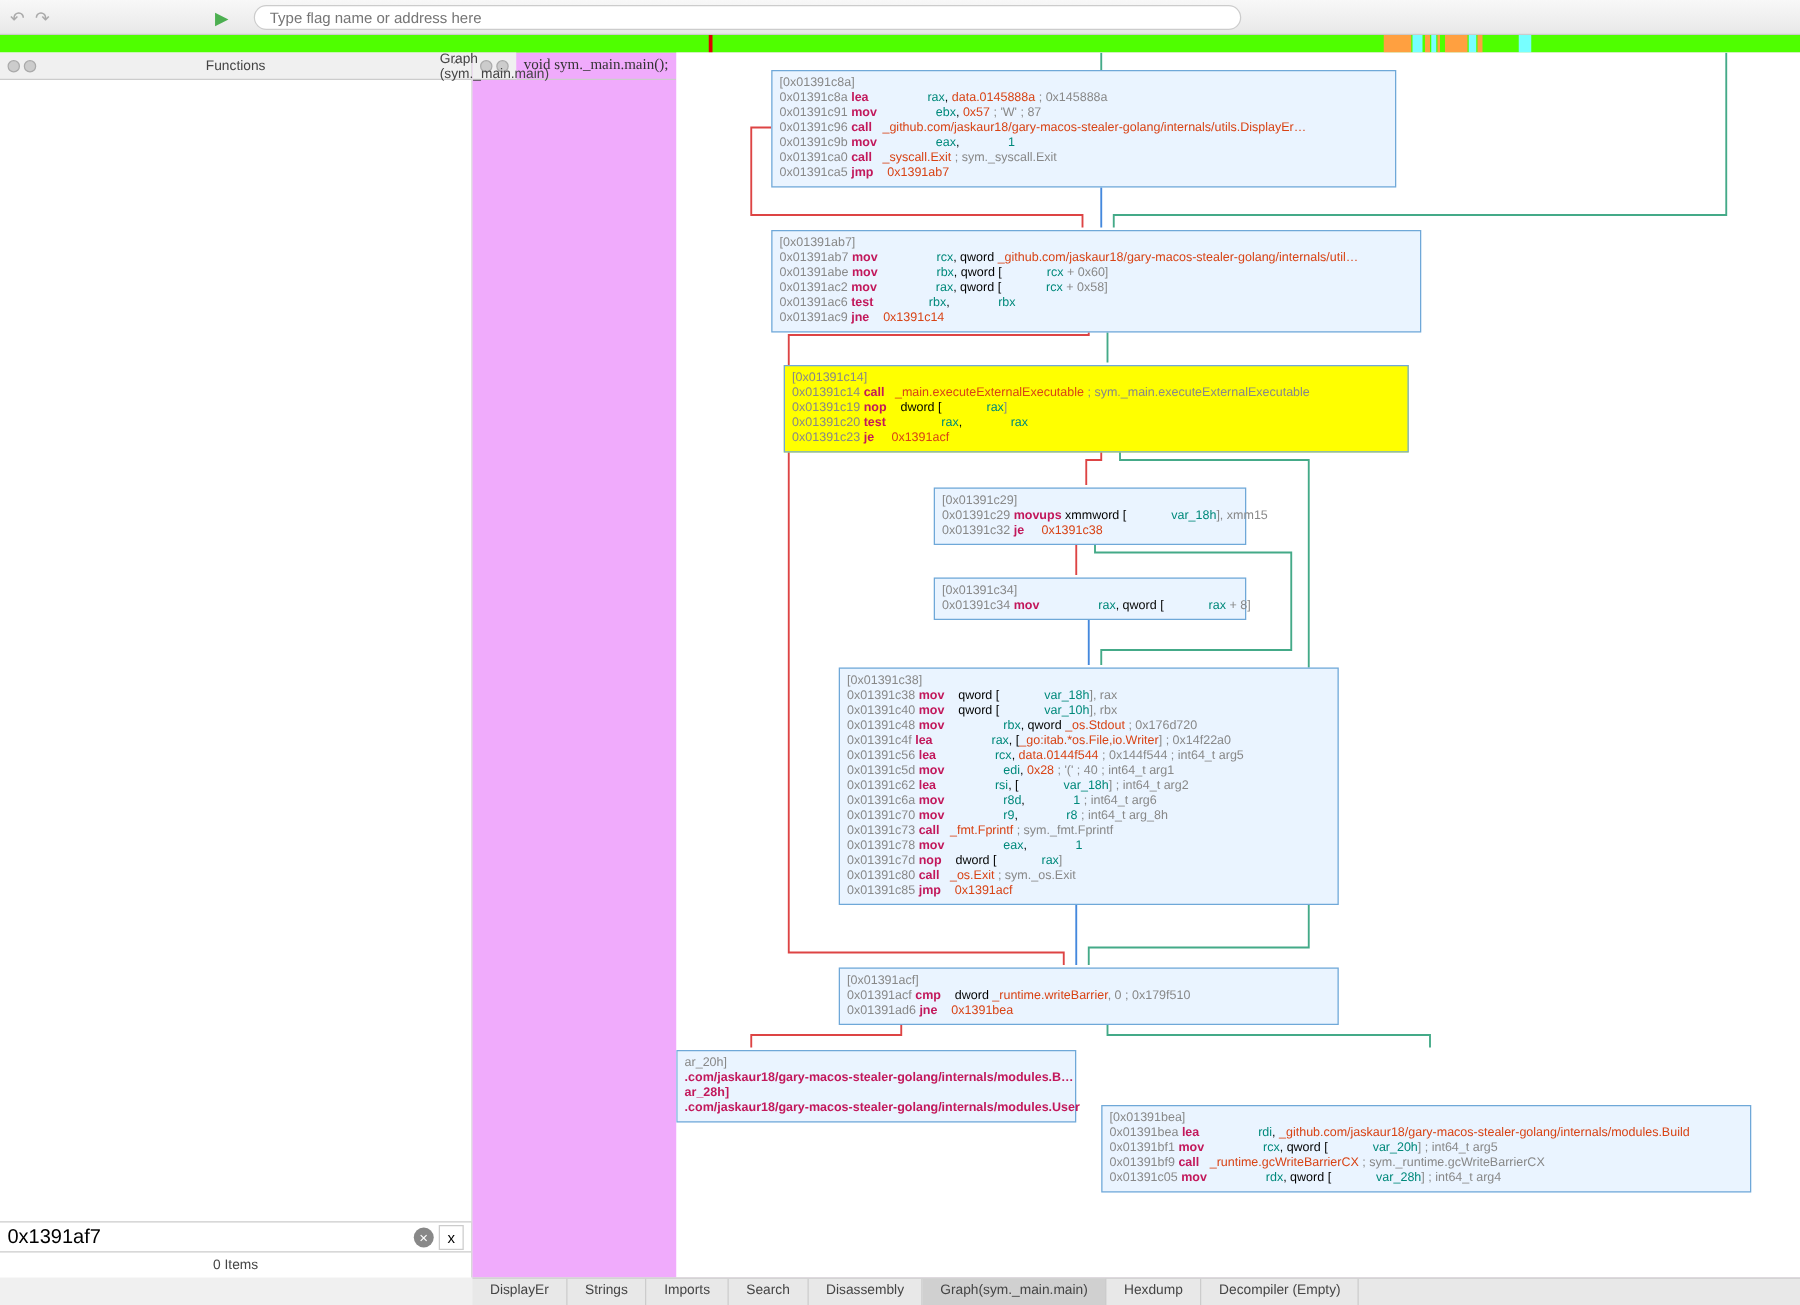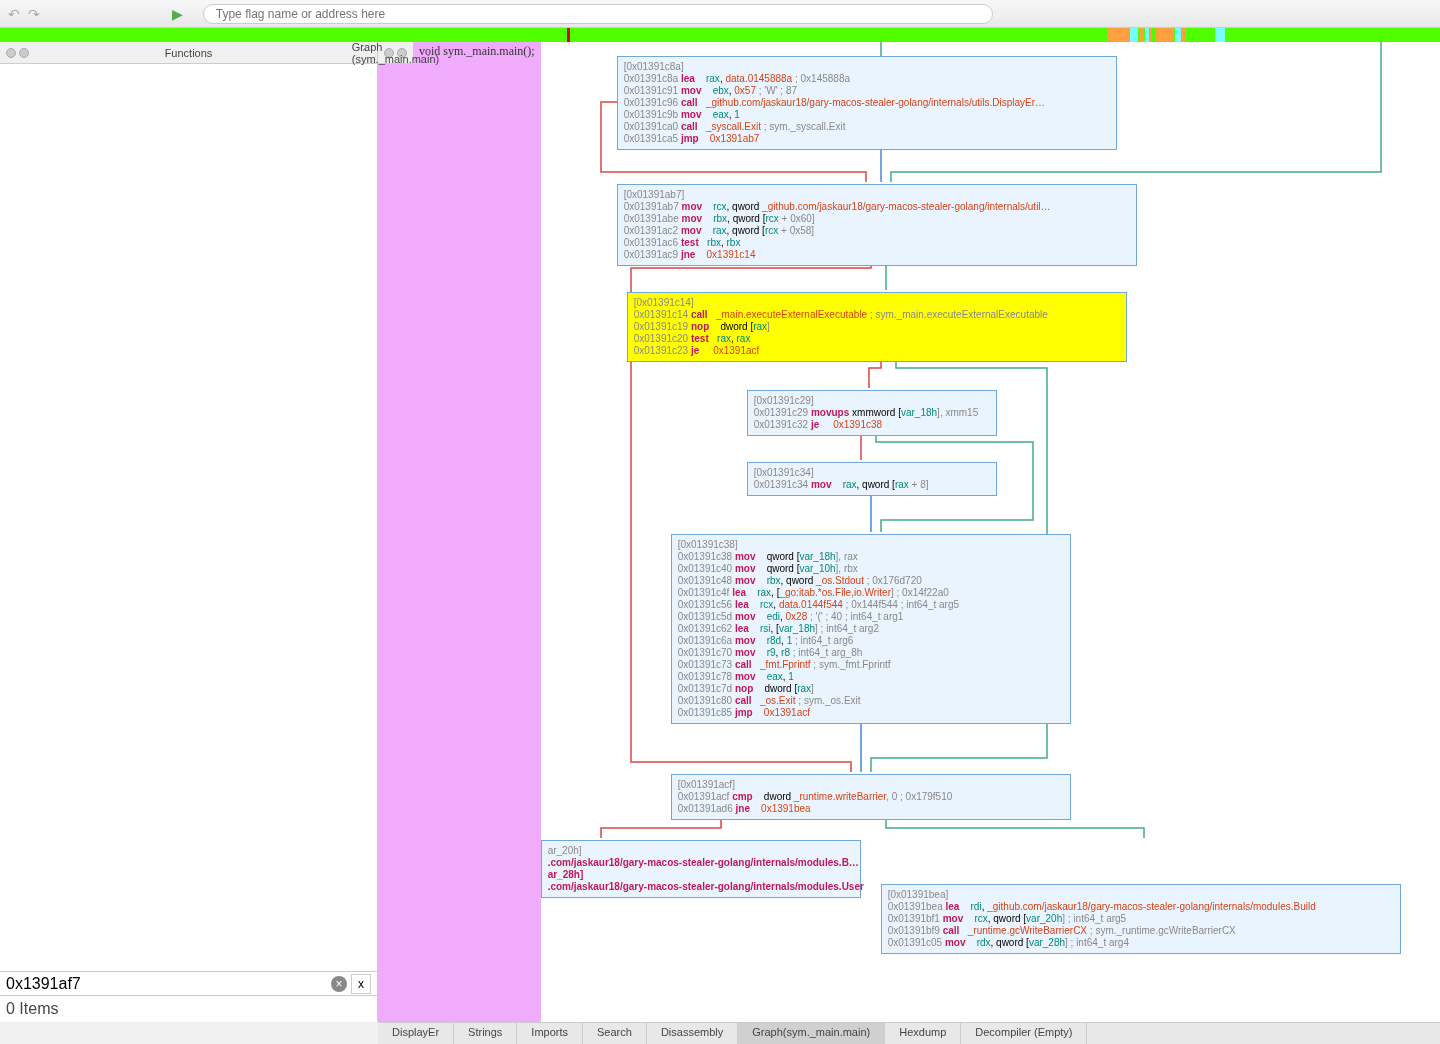--- a/index.html
+++ b/index.html
@@ -39,7 +39,7 @@
 .blk .hdr { color:#888; }
 .addr { color:#888; }
 .mn { color:#c2185b; font-weight:bold; }
-.reg { color:#00897b; }
+.reg { color:#00897b;margin-left:36px; }
 .num { color:#d84315; }
 .sym { color:#d84315; }
 .cmt { color:#888; }

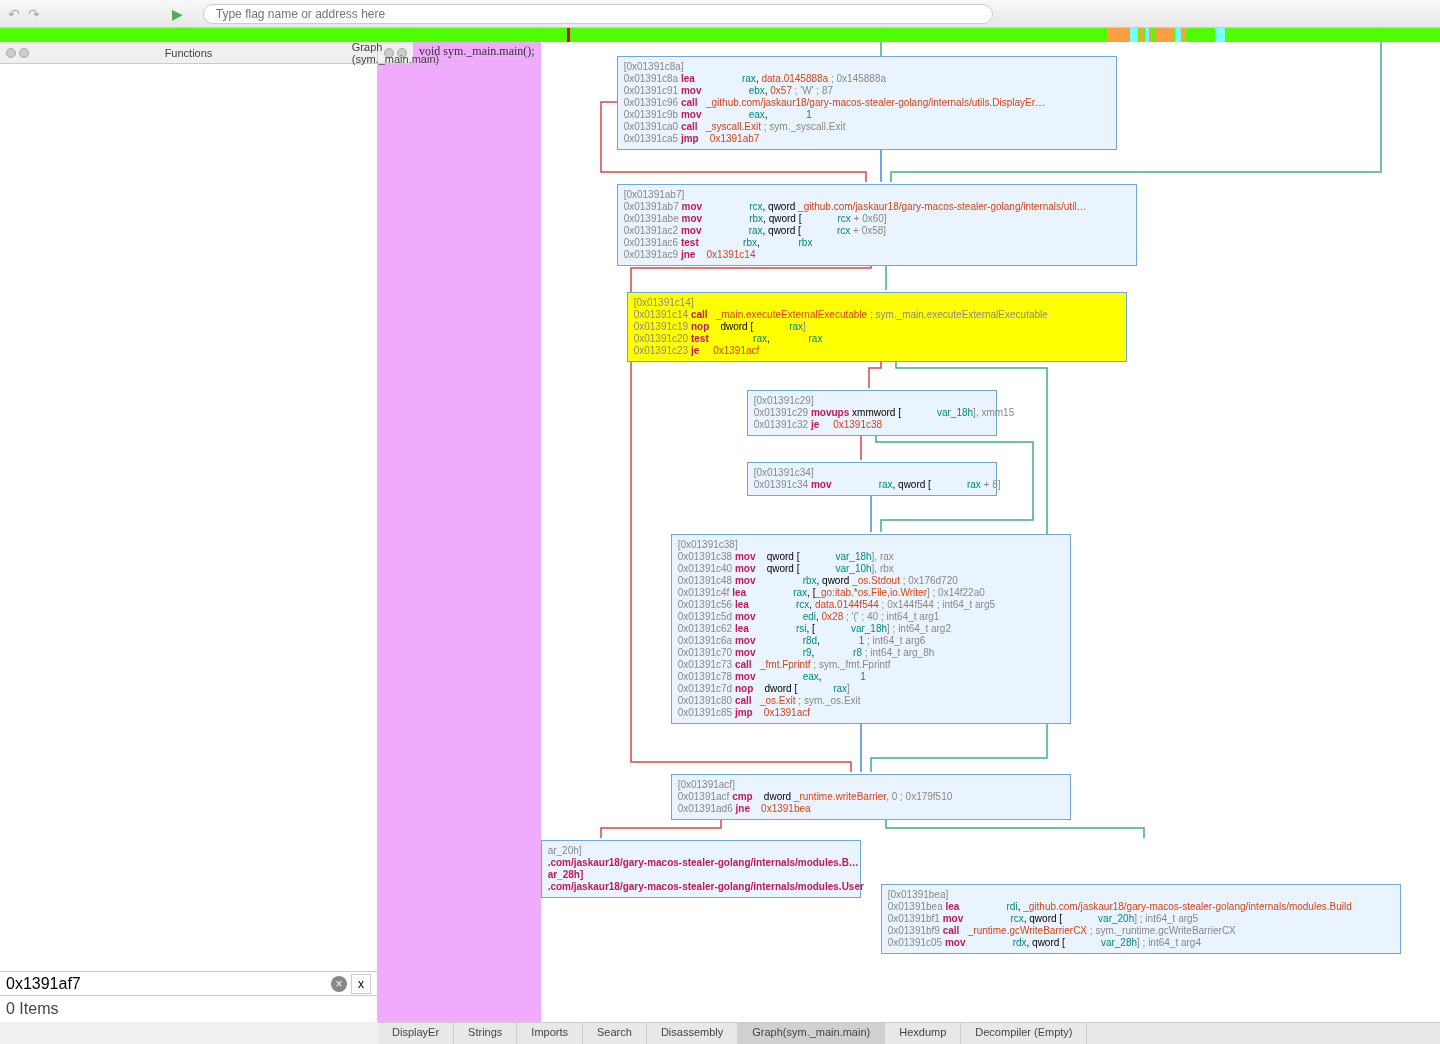--- a/index.html
+++ b/index.html
@@ -26,7 +26,7 @@
 .addrfilter input { flex:1; border:none; font-size:16px; outline:none; }
 .clr { width:16px; height:16px; border-radius:50%; background:#888; color:#fff; text-align:center; line-height:16px; font-size:12px; cursor:pointer; }
 .xbtn { width:20px; height:20px; border:1px solid #ccc; background:#fff; margin-left:4px; font-size:12px; cursor:pointer; }
-.itemcount { font-size:16px; padding:4px 6px; color:#444; }
+.itemcount { font-size:11px; padding:4px 6px; color:#444;text-align:center; }
 .rightpane { flex:1; display:flex; flex-direction:row; background:#f0abfc; }
 .sig { height:22px; border-bottom:1px solid #ccc; padding:2px 6px; font-size:12px; font-family:Liberation Serif, serif; color:#333; }
 .graphview { flex:1; position:relative; overflow:hidden; background:#fff; }

